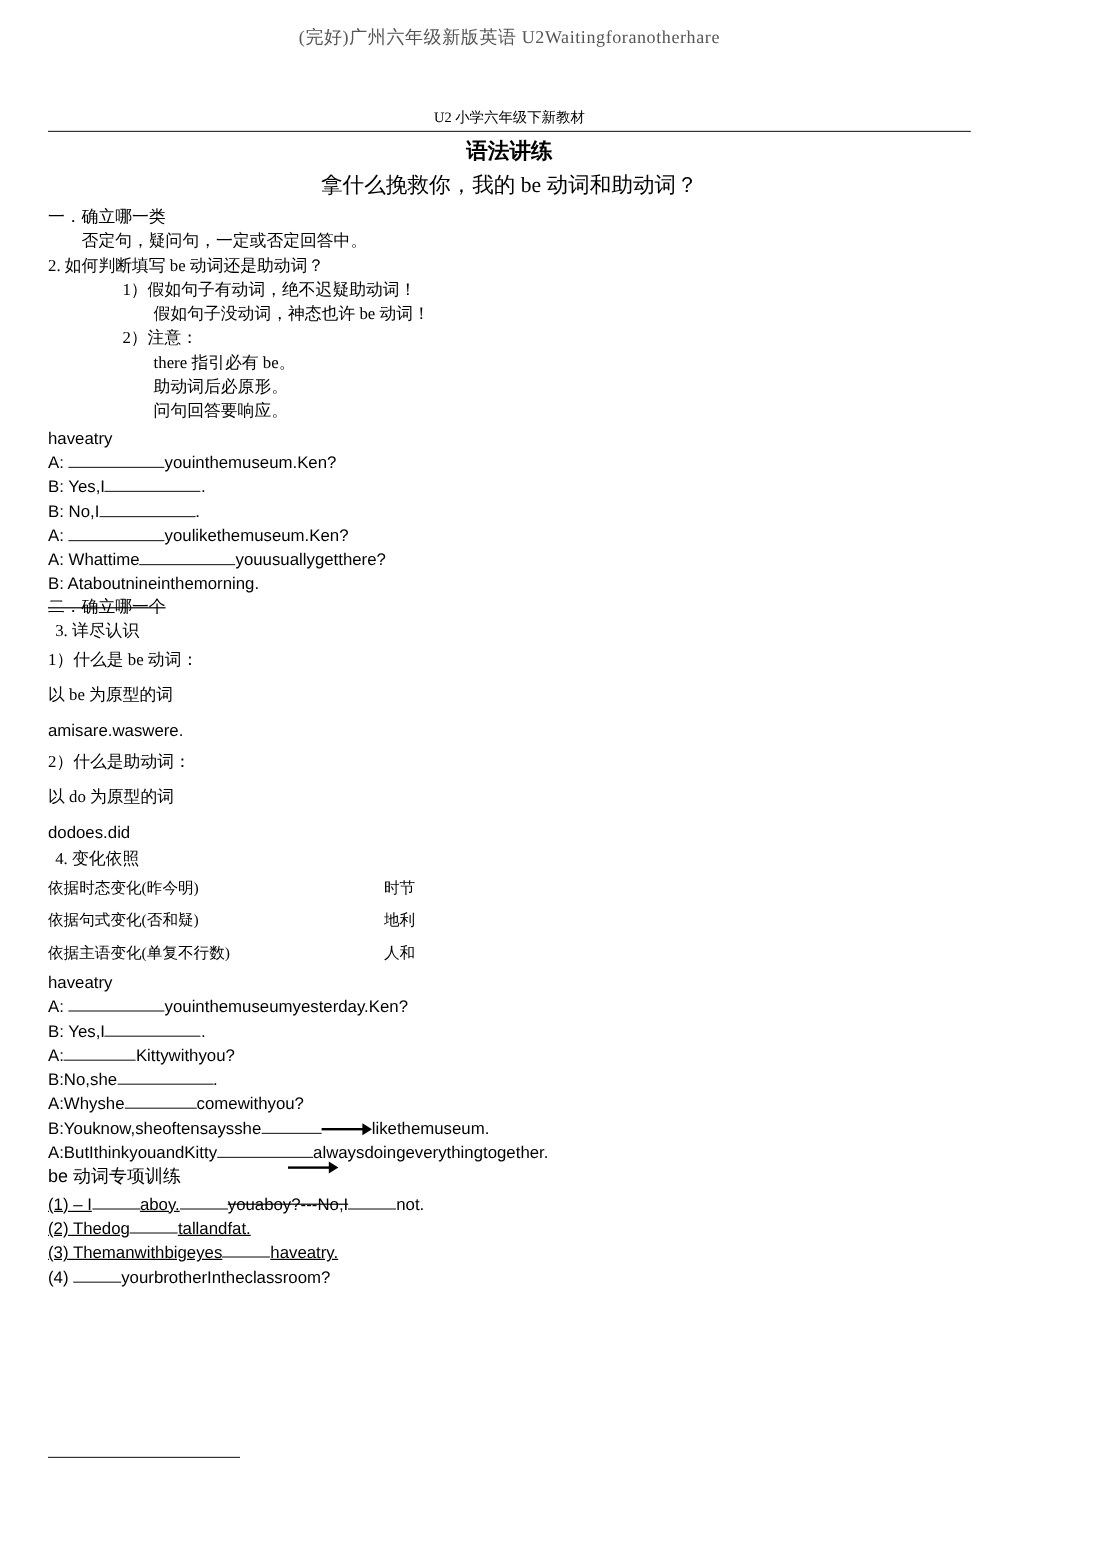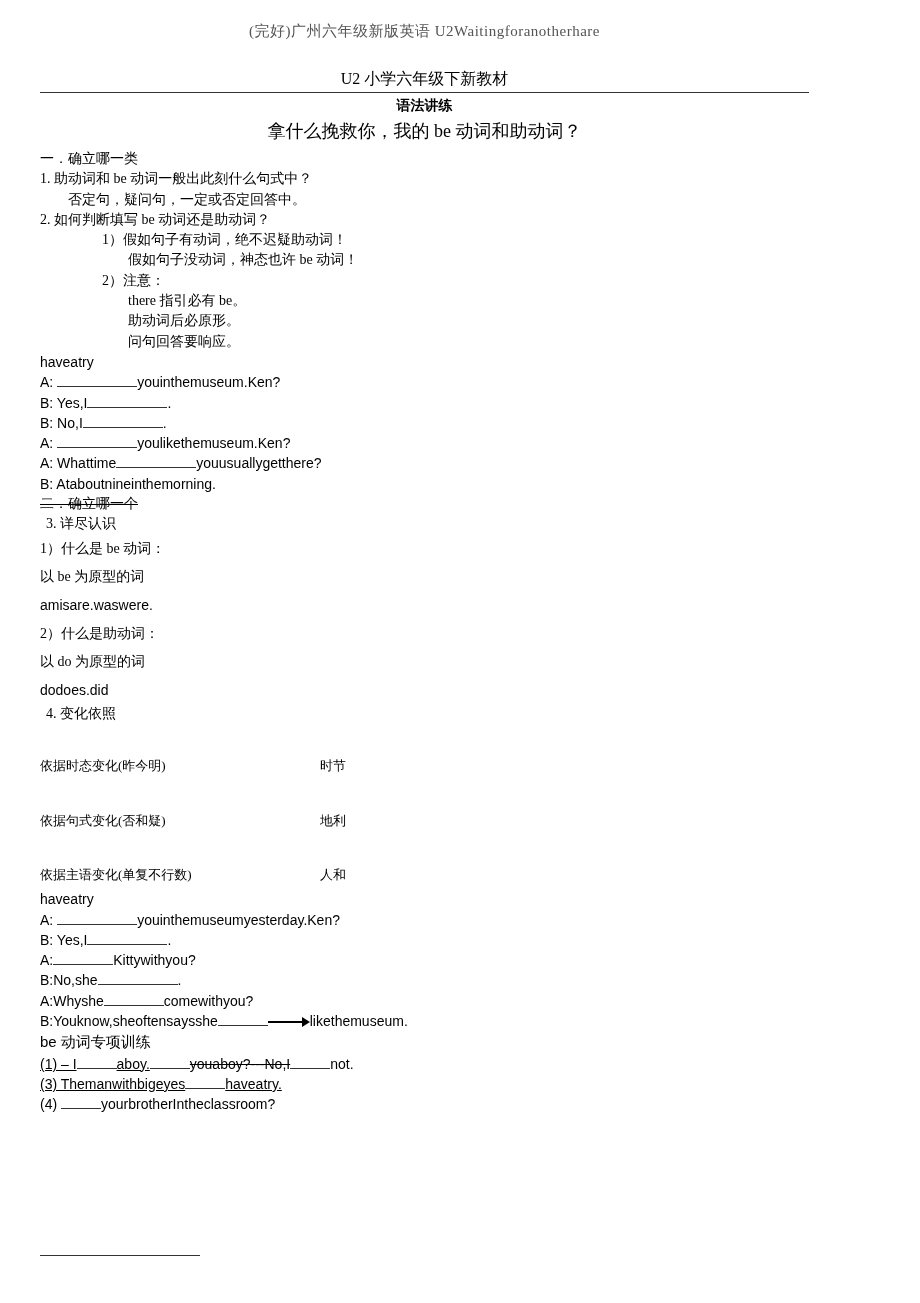--- a/index.html
+++ b/index.html
@@ -26,8 +26,8 @@
   }
   .unit-title {
     text-align: center;
-    font-size: 16px;
-    margin-top: 28px;
+    font-size: 12px;
+    margin-top: 49px;
     font-family: "SimSun", serif;
   }
   .rule-line {

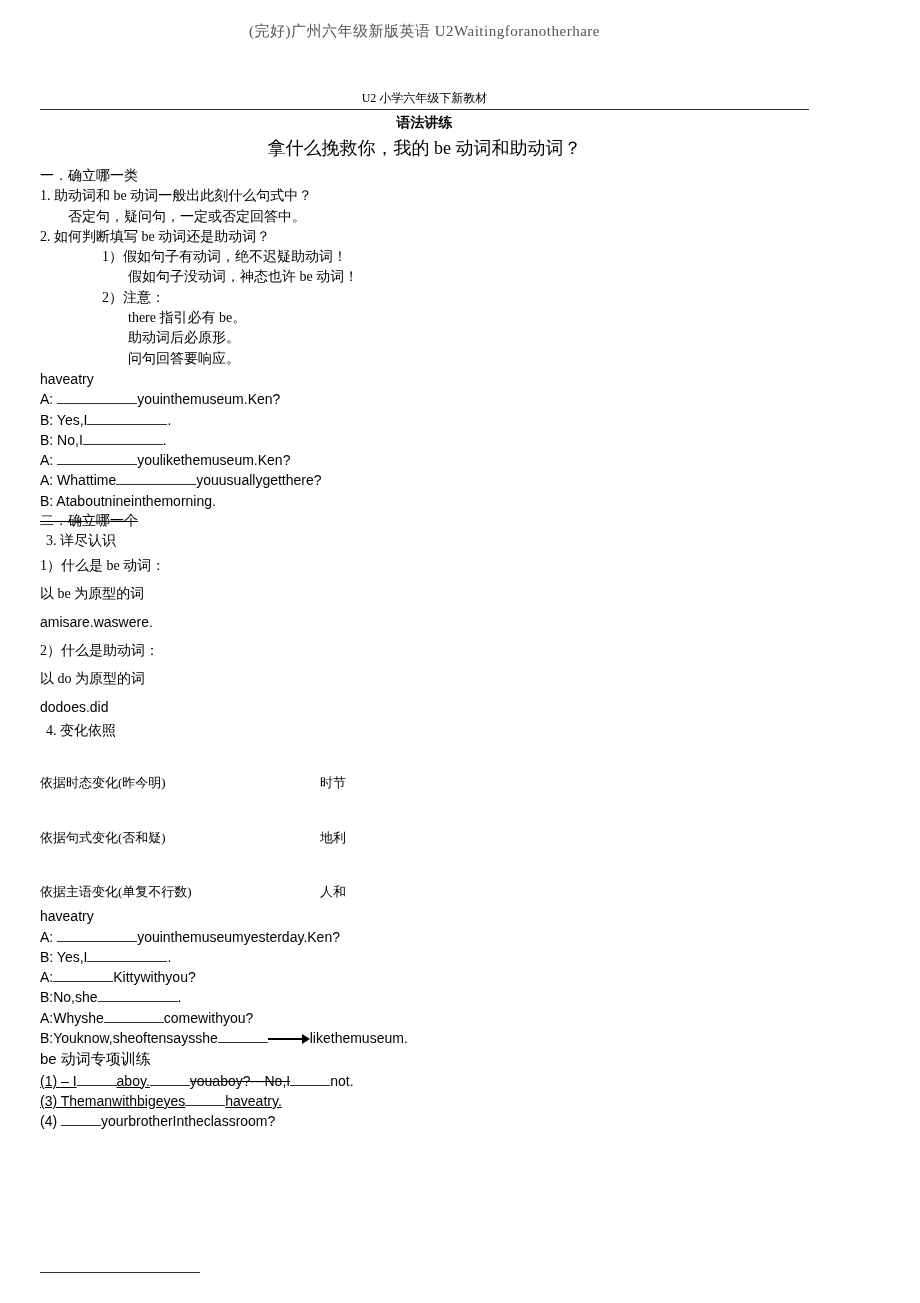--- a/index.html
+++ b/index.html
@@ -37,7 +37,7 @@
   }
   .section-heading {
     text-align: center;
-    font-size: 14px;
+    font-size: 18px;
     font-family: "SimSun", serif;
     margin-top: 4px;
     font-weight: bold;

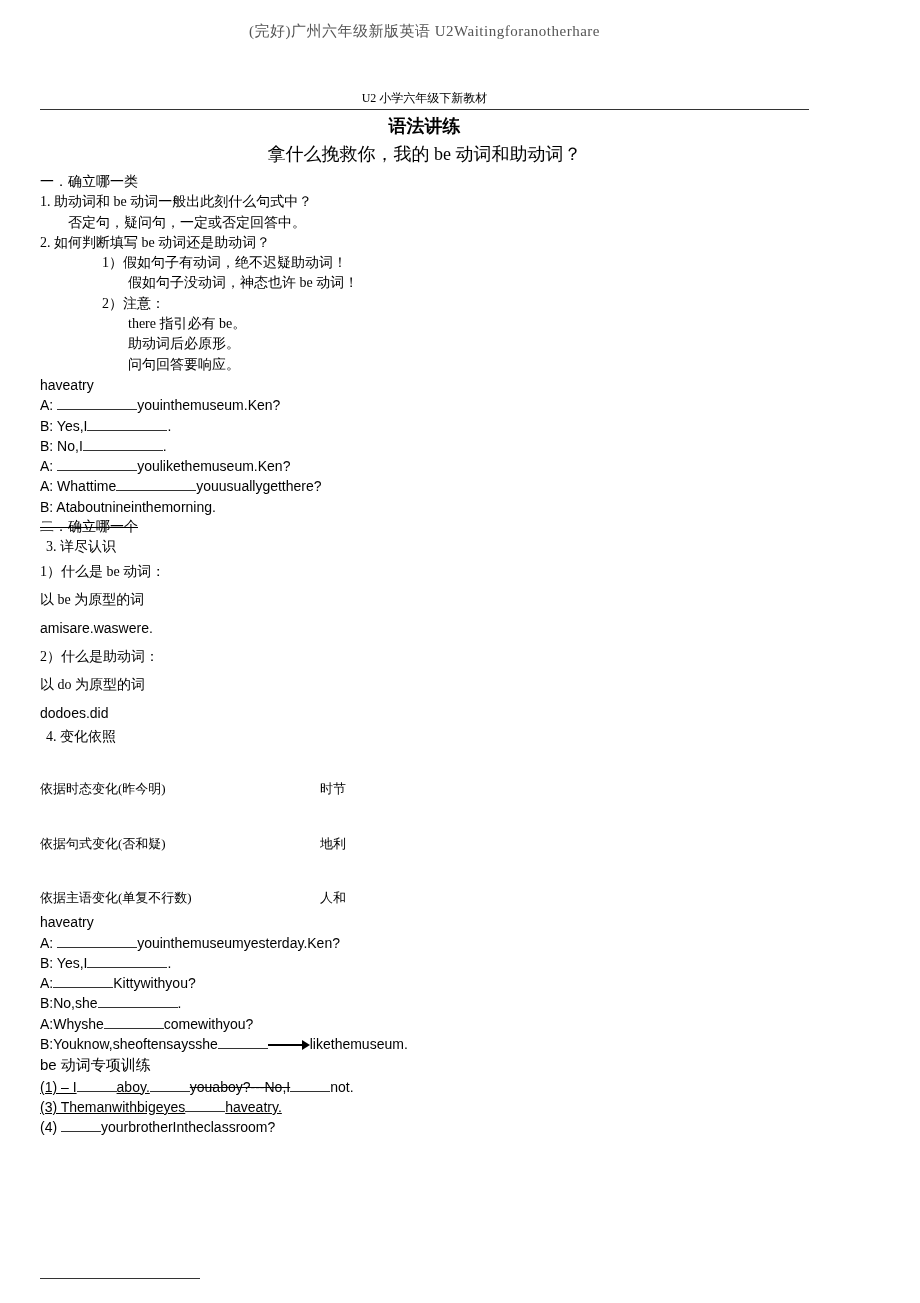--- a/index.html
+++ b/index.html
@@ -131,7 +131,6 @@
   <div class="content">
 
     <div class="cn">一．确立哪一类</div>
-    <div class="cn">1.    助动词和 be 动词一般出此刻什么句式中？</div>
     <div class="cn indent1">否定句，疑问句，一定或否定回答中。</div>
     <div class="cn">2.    如何判断填写 be 动词还是助动词？</div>
     <div class="cn indent2">1）假如句子有动词，绝不迟疑助动词！</div>

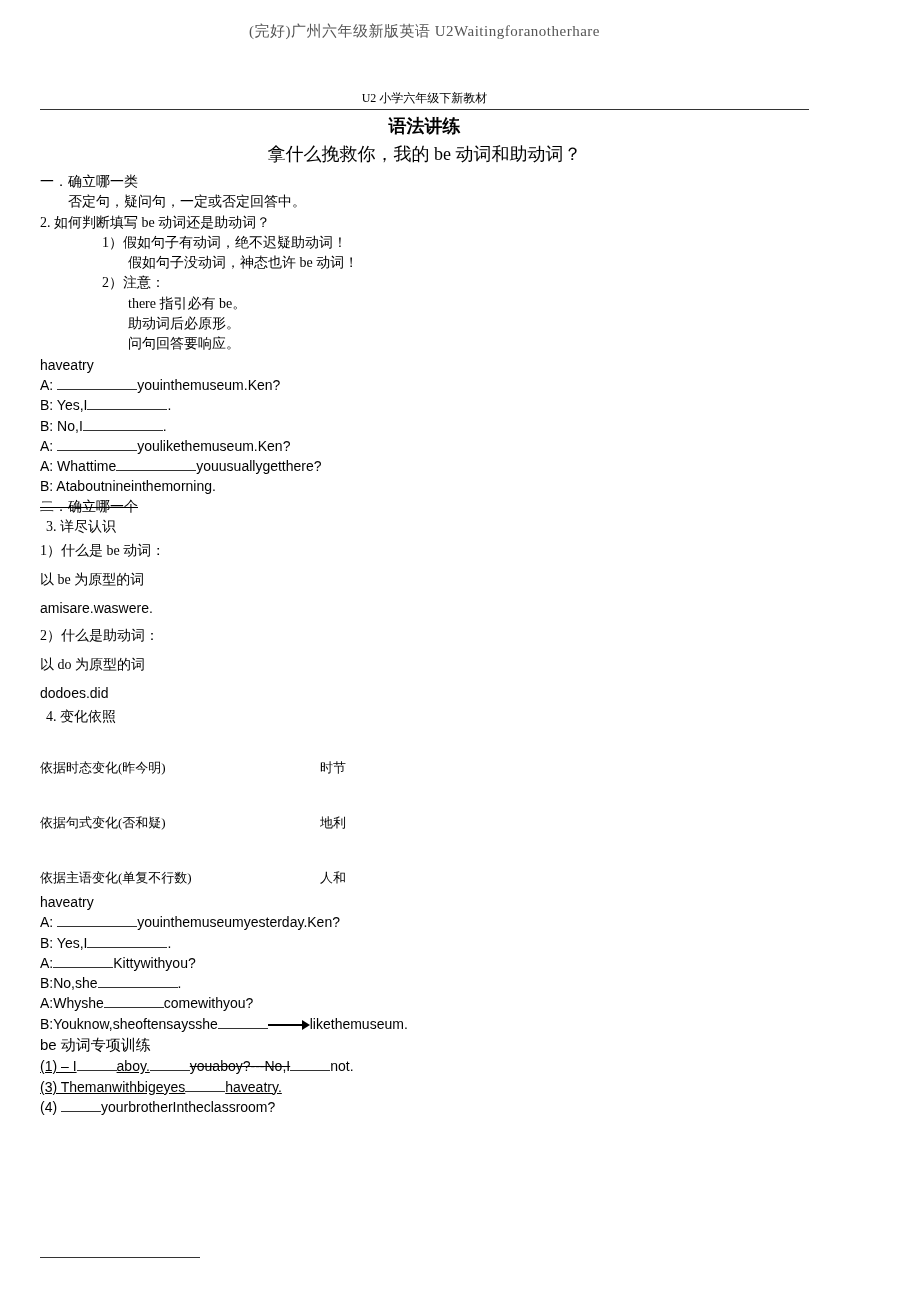--- a/index.html
+++ b/index.html
@@ -76,7 +76,6 @@
   .spaced-line { padding: 4px 0; }
   .two-col {
     display: flex;
-    margin-top: 28px;
   }
   .two-col .left { width: 280px; }
   .two-col .right { width: 120px; }

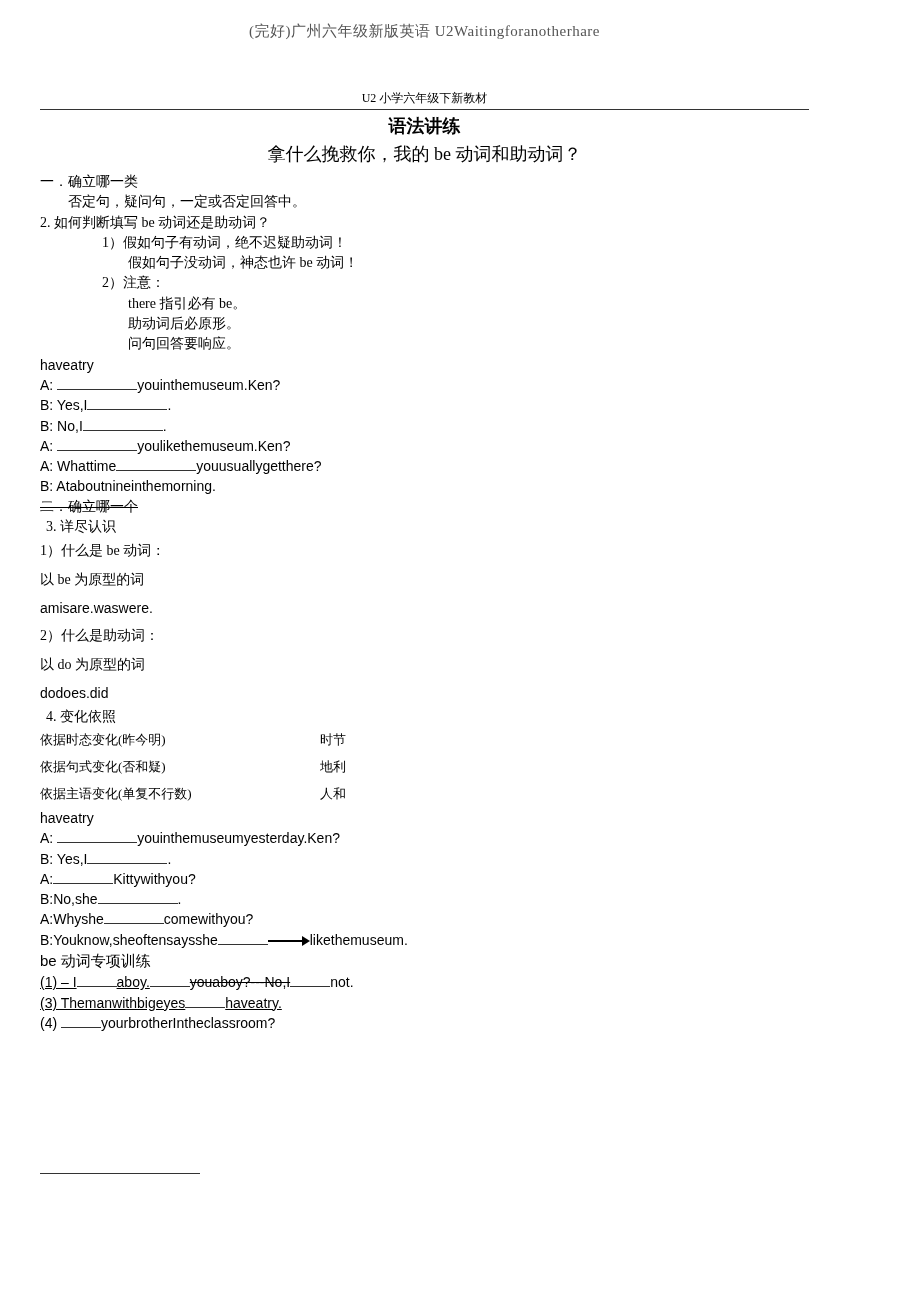--- a/index.html
+++ b/index.html
@@ -199,6 +199,10 @@
     <div class="en" style="position:relative">
       <span>B:Youknow,sheoftensaysshe</span><span class="blank w50"></span><span class="arrow"></span><span>likethemuseum.</span>
     </div>
+    <div class="en" style="position:relative">
+      <span>A:ButIthinkyouandKitty</span><span class="blank w80"></span><span>alwaysdoingeverythingtogether.</span>
+      <span class="arrow" style="position:absolute;left:200px;top:18px"></span>
+    </div>
 
     <div><span class="en" style="font-size:15px">be 动词专项训练</span></div>
 

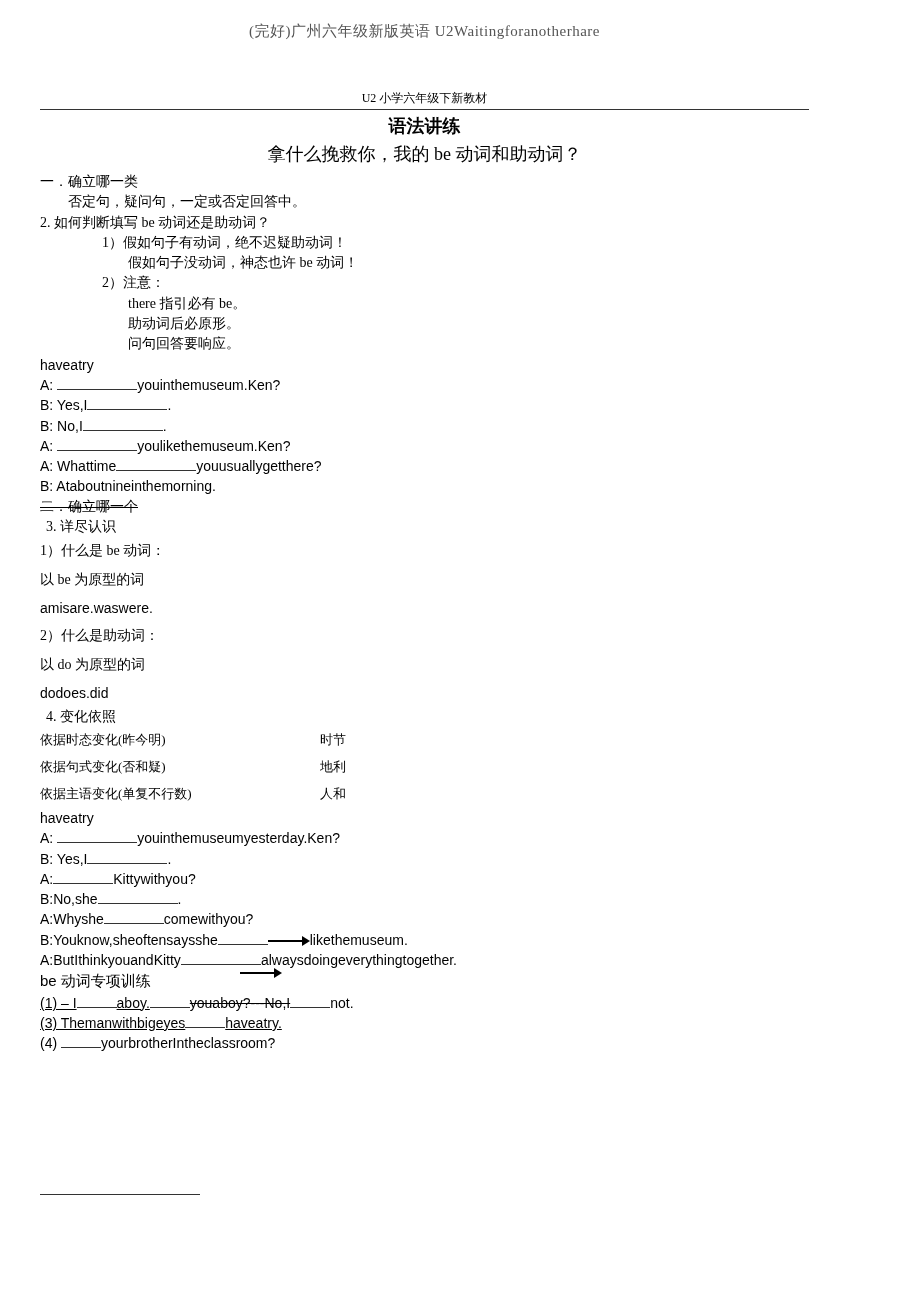--- a/index.html
+++ b/index.html
@@ -210,6 +210,9 @@
       <span class="underline-short">(1)   – I</span><span class="blank w40"></span><span class="underline-short">aboy.</span><span class="blank w40"></span><span style="text-decoration:line-through;">youaboy?---No,I</span><span class="blank w40"></span><span>not.</span>
     </div>
     <div class="en">
+      <span class="underline-short">(2)   Thedog</span><span class="blank w40"></span><span class="underline-short">tallandfat.</span>
+    </div>
+    <div class="en">
       <span class="underline-short">(3)   Themanwithbigeyes</span><span class="blank w40"></span><span class="underline-short">haveatry.</span>
     </div>
     <div class="en">

